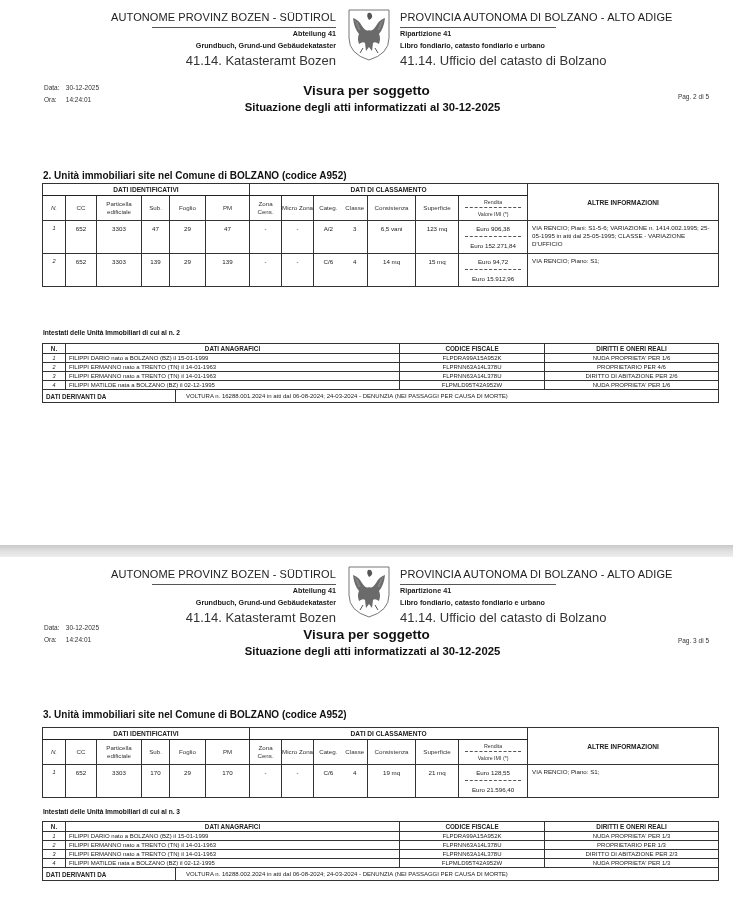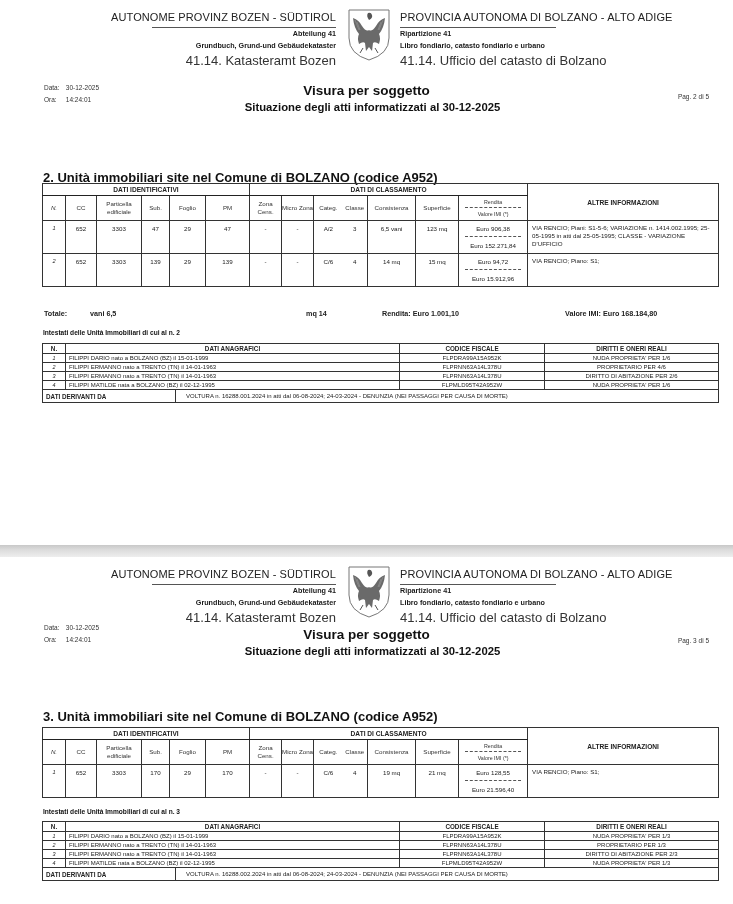--- a/index.html
+++ b/index.html
@@ -34,7 +34,7 @@
   .doc-sub { position: absolute; left: 0; width: 745px; top: 101px; text-align: center; font-size: 11.3px; font-weight: bold; color: #111; }
   .pageno { position: absolute; right: 24px; top: 93px; font-size: 6.5px; color: #333; }
 
-  .section-title { position: absolute; left: 43px; font-size: 13px; font-weight: bold; color: #111; }
+  .section-title { position: absolute; left: 43px; font-size: 10px; font-weight: bold; color: #111; }
 
   table { border-collapse: collapse; position: absolute; left: 42px; table-layout: fixed; }
   td, th { border: 1px solid #333; font-size: 6.2px; text-align: center; vertical-align: top; color: #222; font-weight: normal; }

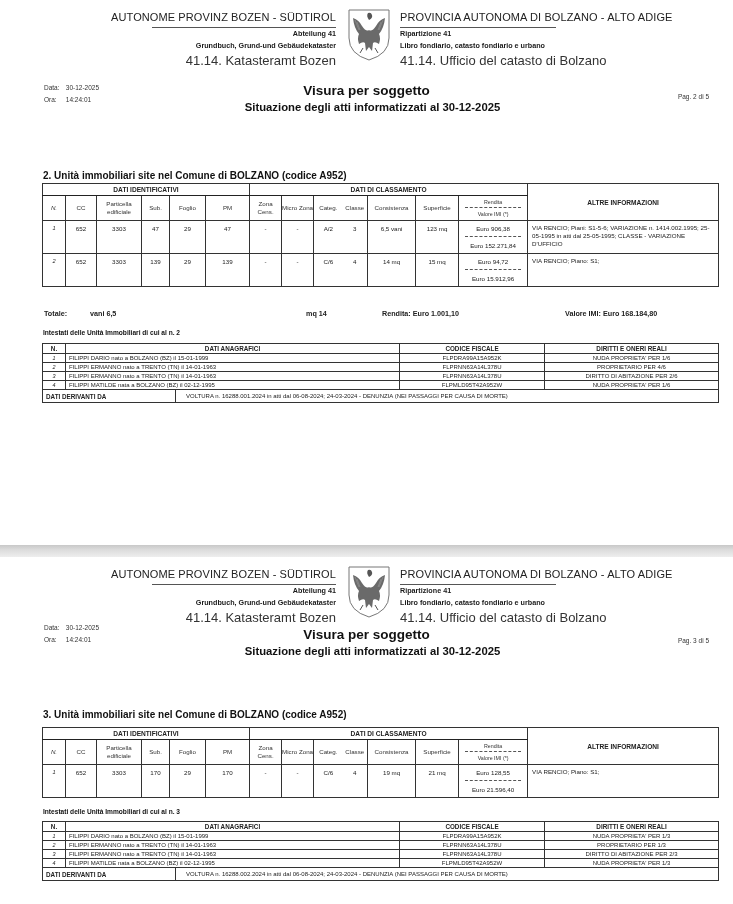--- a/index.html
+++ b/index.html
@@ -186,13 +186,6 @@
       </tbody>
   </table>
 
-  <div class="totals" style="top:309px;">
-    <span style="left:0">Totale:</span>
-    <span style="left:46px">vani 6,5</span>
-    <span style="left:262px">mq 14</span>
-    <span style="left:338px">Rendita: Euro 1.001,10</span>
-    <span style="left:521px">Valore IMI: Euro 168.184,80</span>
-  </div>
 
   <div class="section-title" style="top:329px; font-size:6.6px;">Intestati delle Unità Immobiliari di cui al n. 2</div>
 

